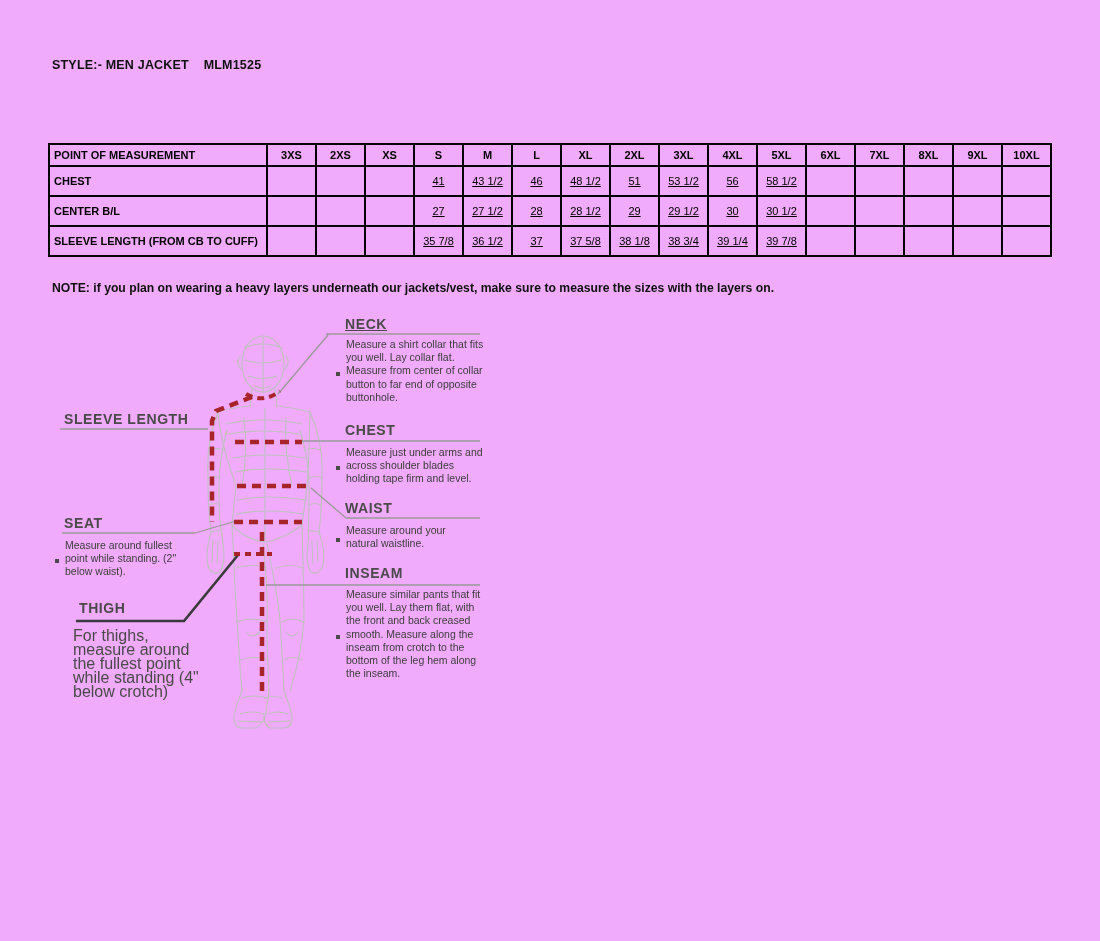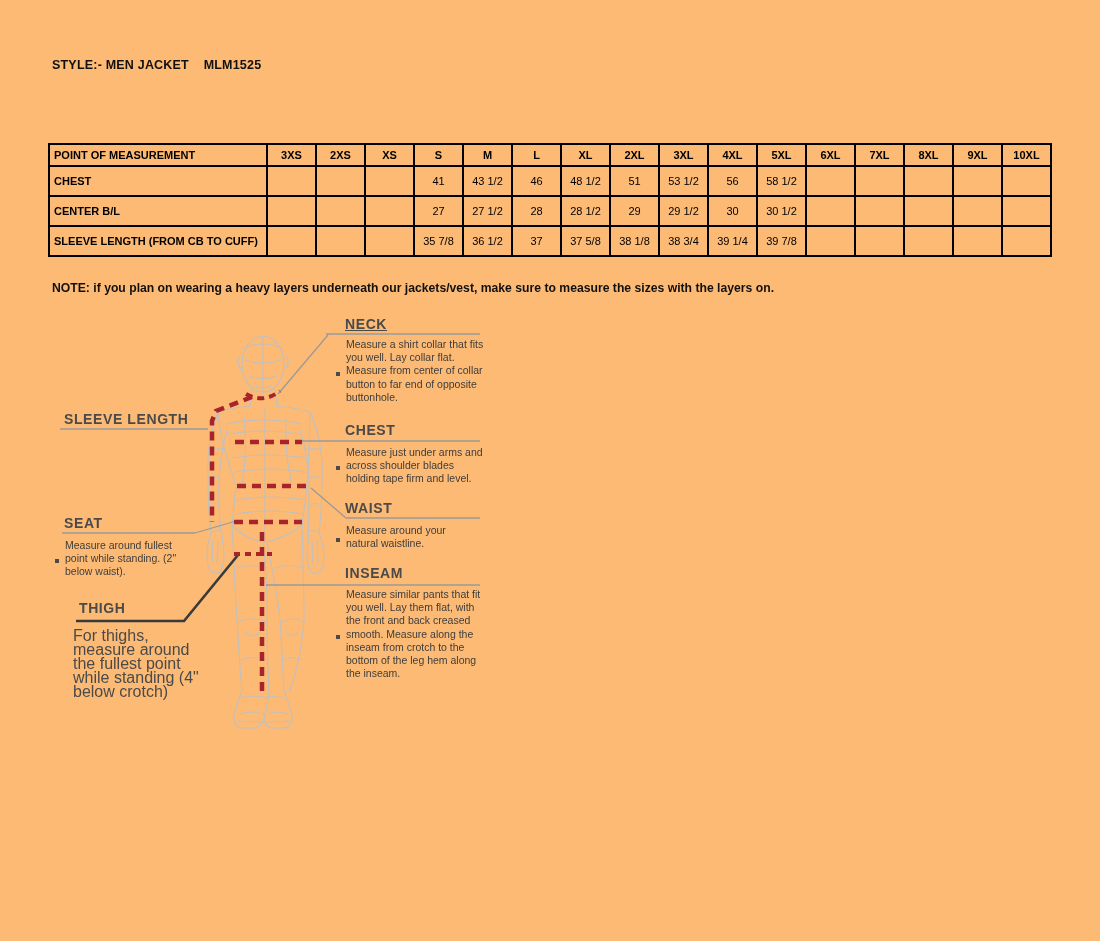--- a/index.html
+++ b/index.html
@@ -6,7 +6,7 @@
   html,body { background:#ffffff; }
   body { font-family:"Liberation Sans", sans-serif; }
   .page {
-    position:relative; width:1100px; height:941px; background:#fdba74;
+    position:relative; width:1100px; height:941px; background:#f0abfc;
     overflow:hidden; color:#000;padding-left:13px;
   }
   .doc-title {

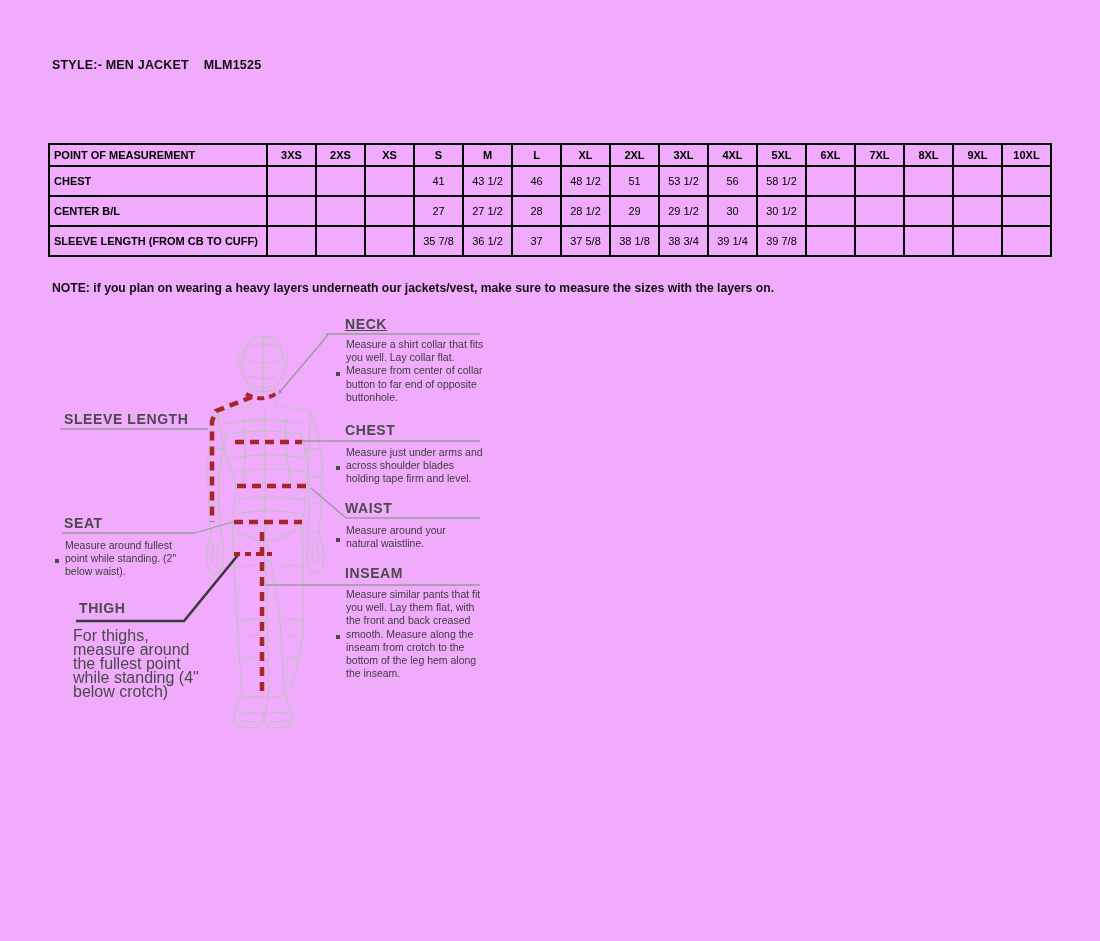--- a/index.html
+++ b/index.html
@@ -29,7 +29,7 @@
   .size-table .label-col, .size-table .row-label {
     text-align:left; padding-left:4px; font-weight:bold;
   }
-  .size-table td { font-weight:normal; }
+  .size-table td { font-weight:normal;text-decoration:underline; }
   
   .note {
     position:absolute; left:52px; top:281px;

